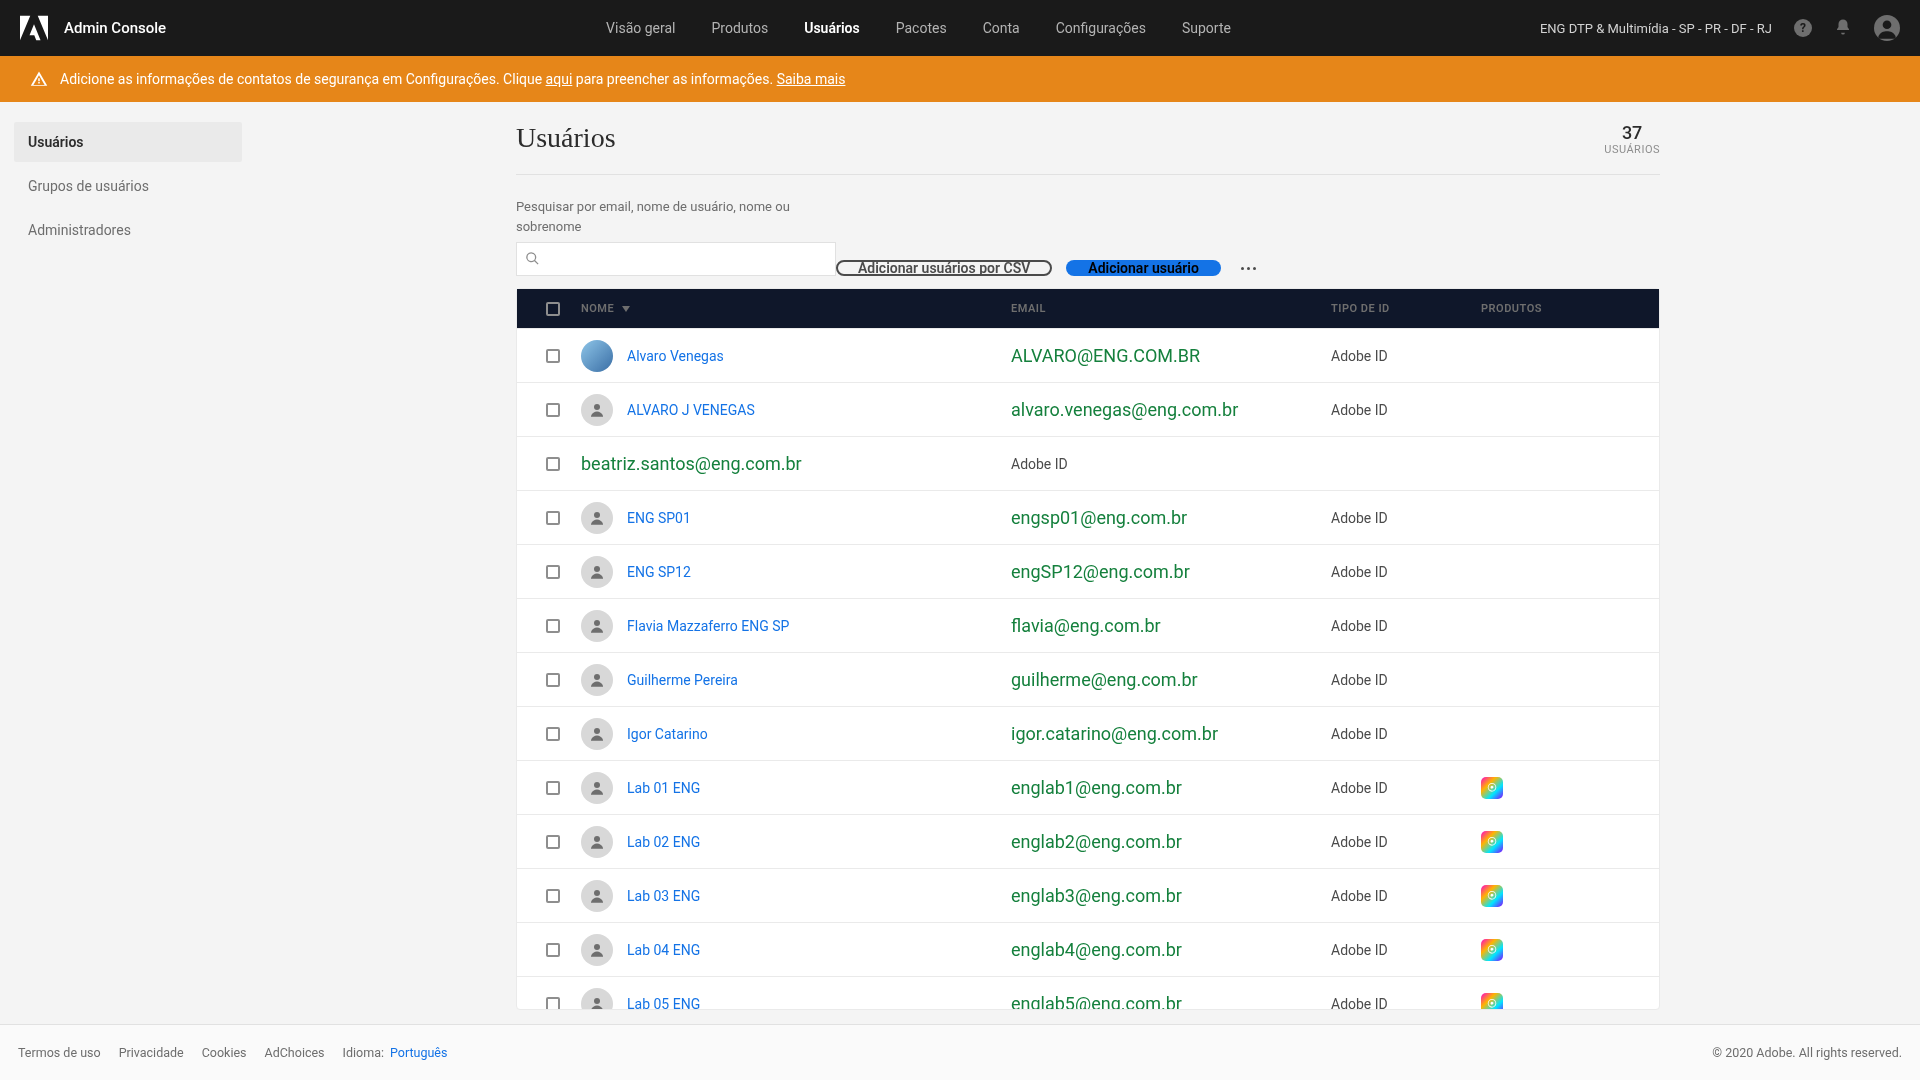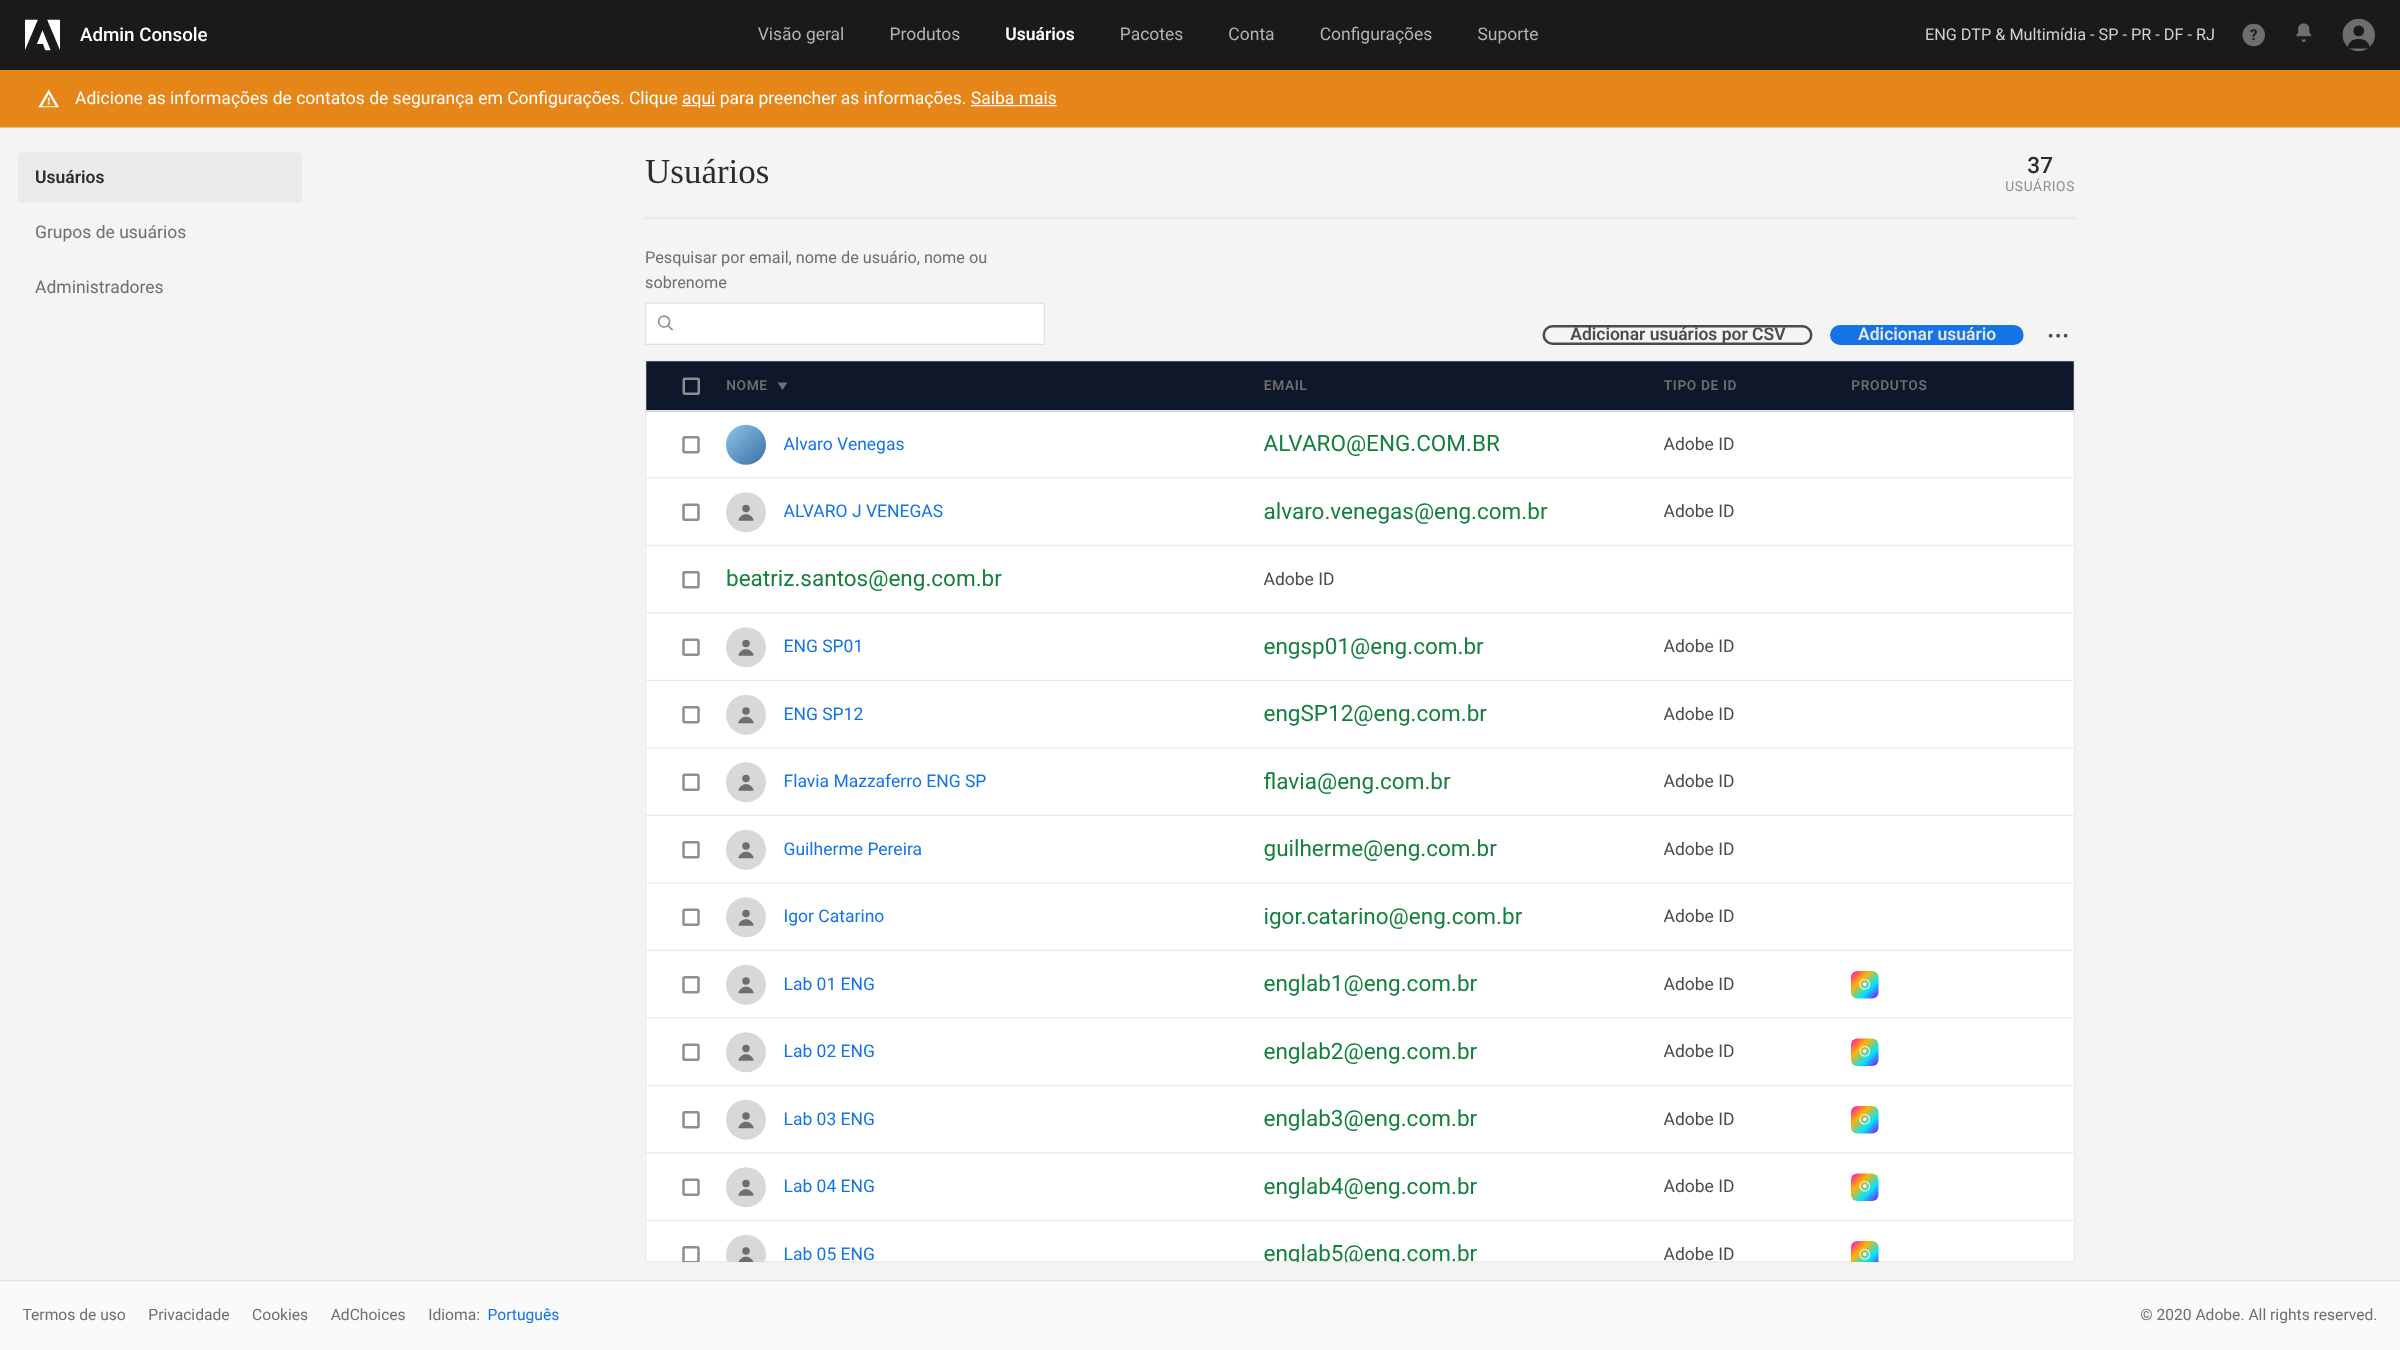--- a/index.html
+++ b/index.html
@@ -33,7 +33,7 @@
   .count .n{font-size:18px;font-weight:500;color:#2c2c2c}
   .count .lbl{font-size:11px;color:#8e8e8e;letter-spacing:.5px}
   .searchlbl{color:#6e6e6e;font-size:13px;max-width:280px;line-height:1.5;margin-bottom:6px}
-  .controls{display:flex;align-items:flex-end;justify-content:space-between;margin-bottom:12px}
+  .controls{display:flex;align-items:flex-end;justify-content:flex-start;margin-bottom:12px}
   .searchbox{position:relative;width:320px}
   .searchbox input{width:100%;height:34px;border:1px solid #e1e1e1;background:#fff;padding:0 10px 0 32px;font-size:13px}
   .searchbox .mag{position:absolute;left:9px;top:9px;width:15px;height:15px;fill:#8e8e8e}

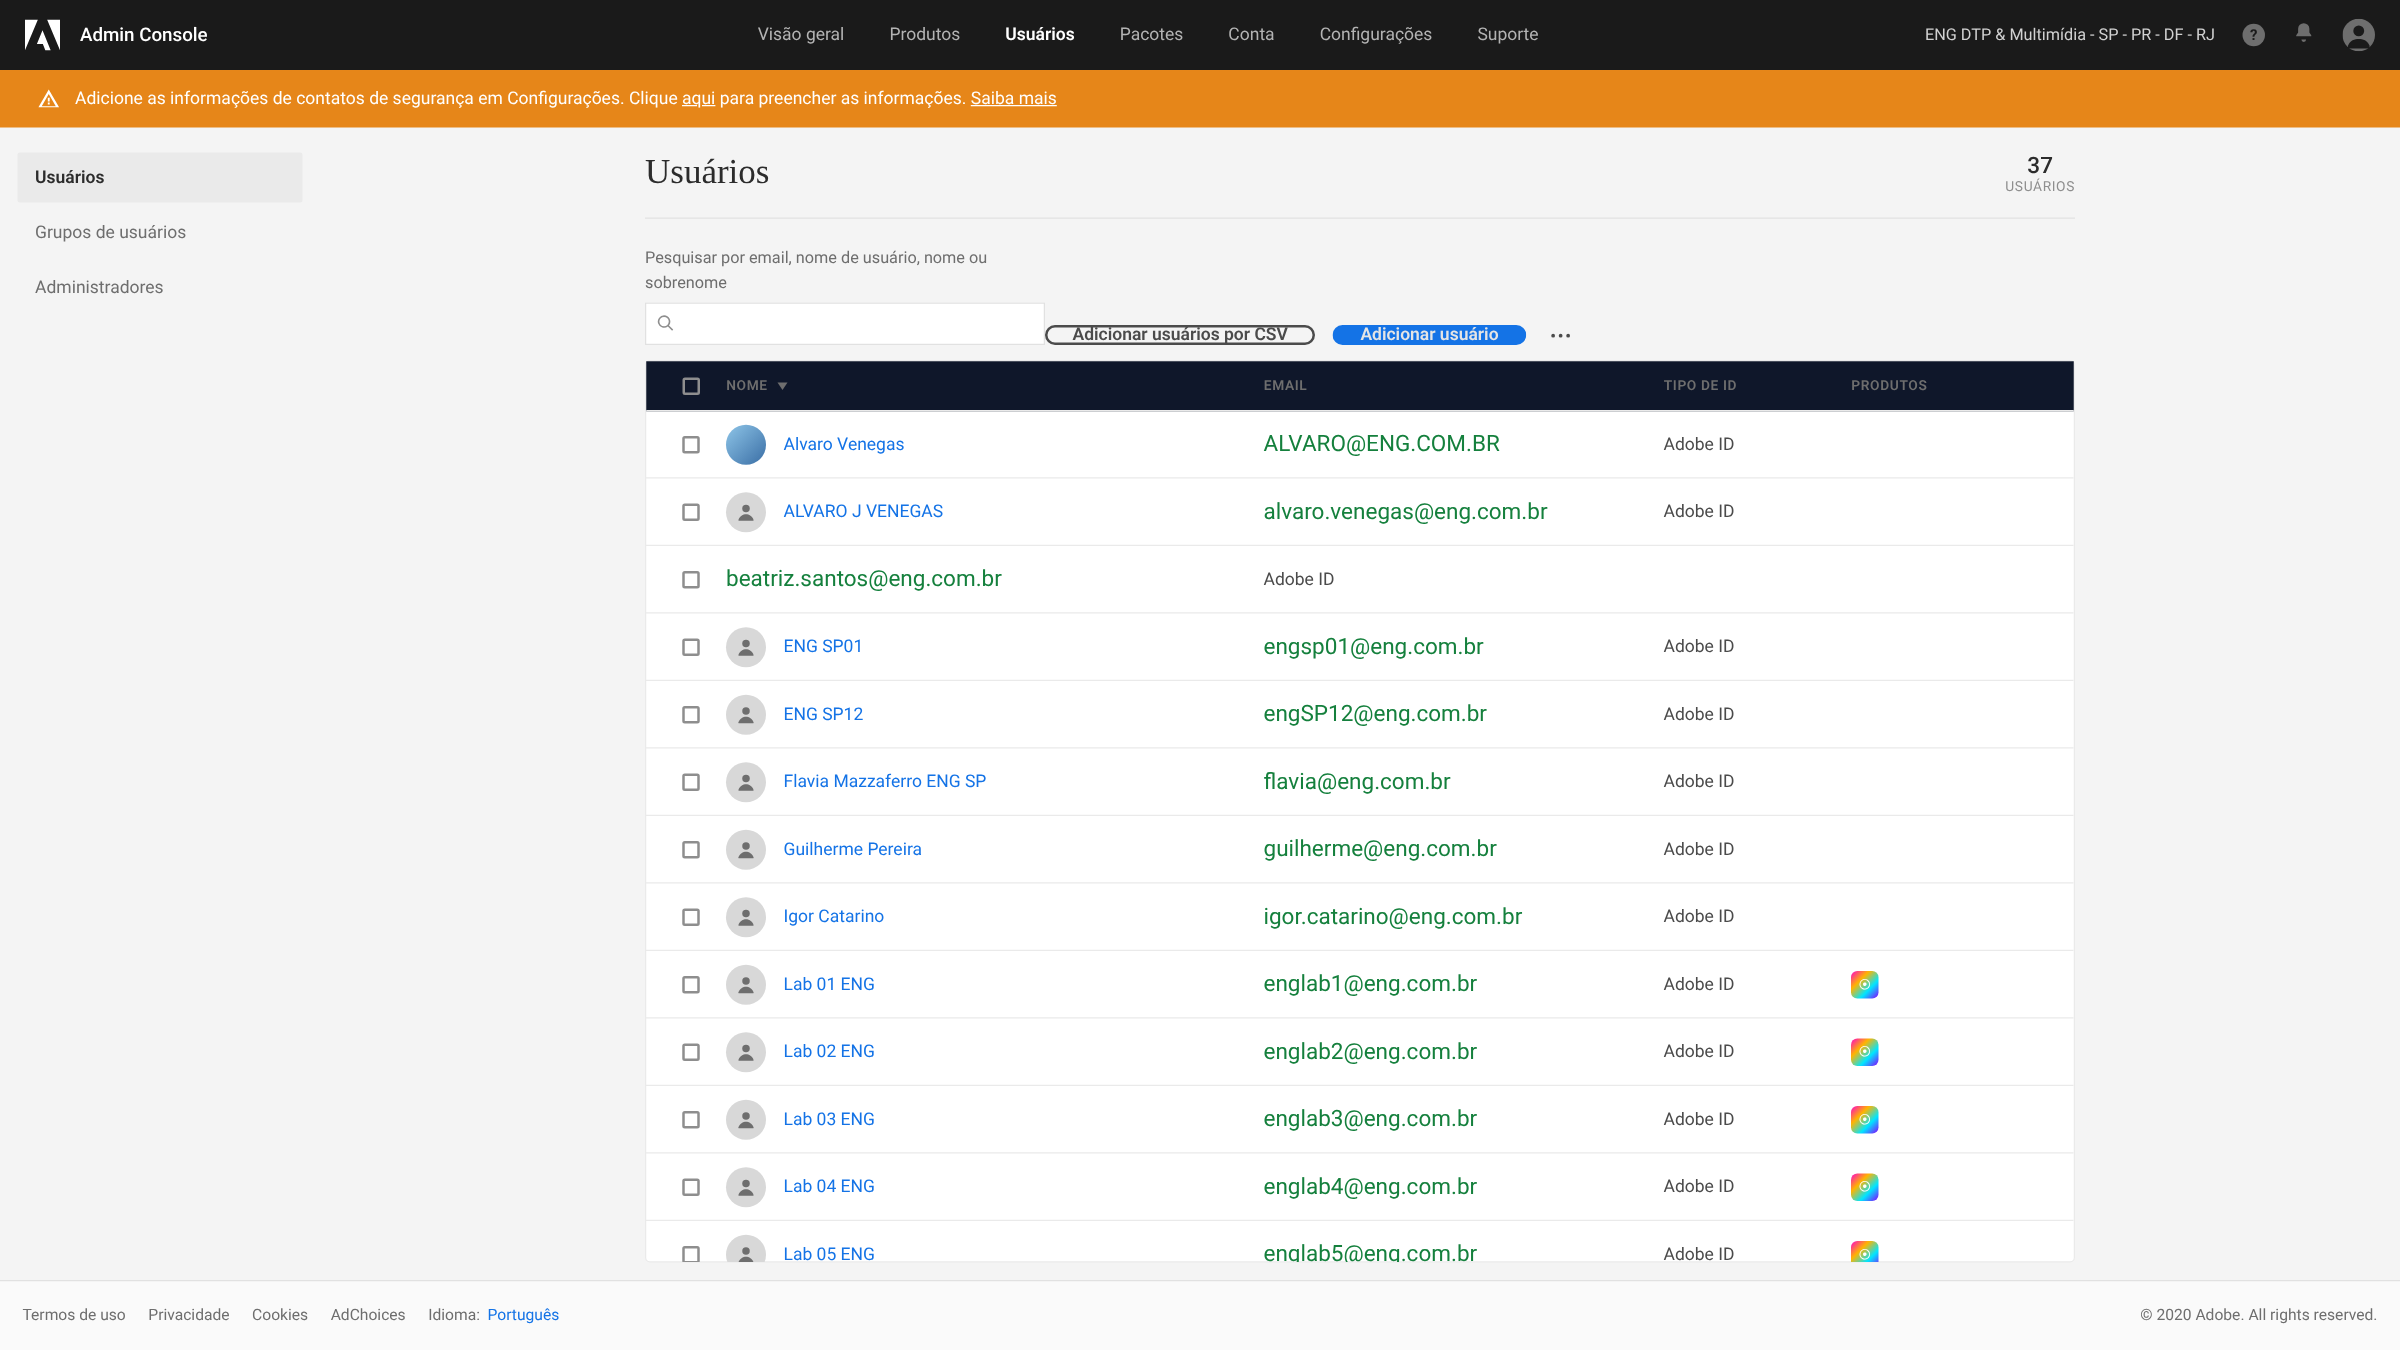--- a/index.html
+++ b/index.html
@@ -40,7 +40,7 @@
   .btns{display:flex;align-items:center;gap:14px}
   .btn{height:16px;padding:0 20px;border-radius:17px;font-size:14px;font-weight:600;cursor:pointer;display:inline-flex;align-items:center;border:2px solid transparent}
   .btn.outline{background:transparent;border-color:#4b4b4b;color:#4b4b4b}
-  .btn.primary{background:#1473e6;color:#e5e5e5}
+  .btn.primary{background:#1473e6;color:#000000}
   .more{display:flex;gap:3px;cursor:pointer;padding:6px}
   .more span{width:3px;height:3px;border-radius:50%;background:#4b4b4b}
   

